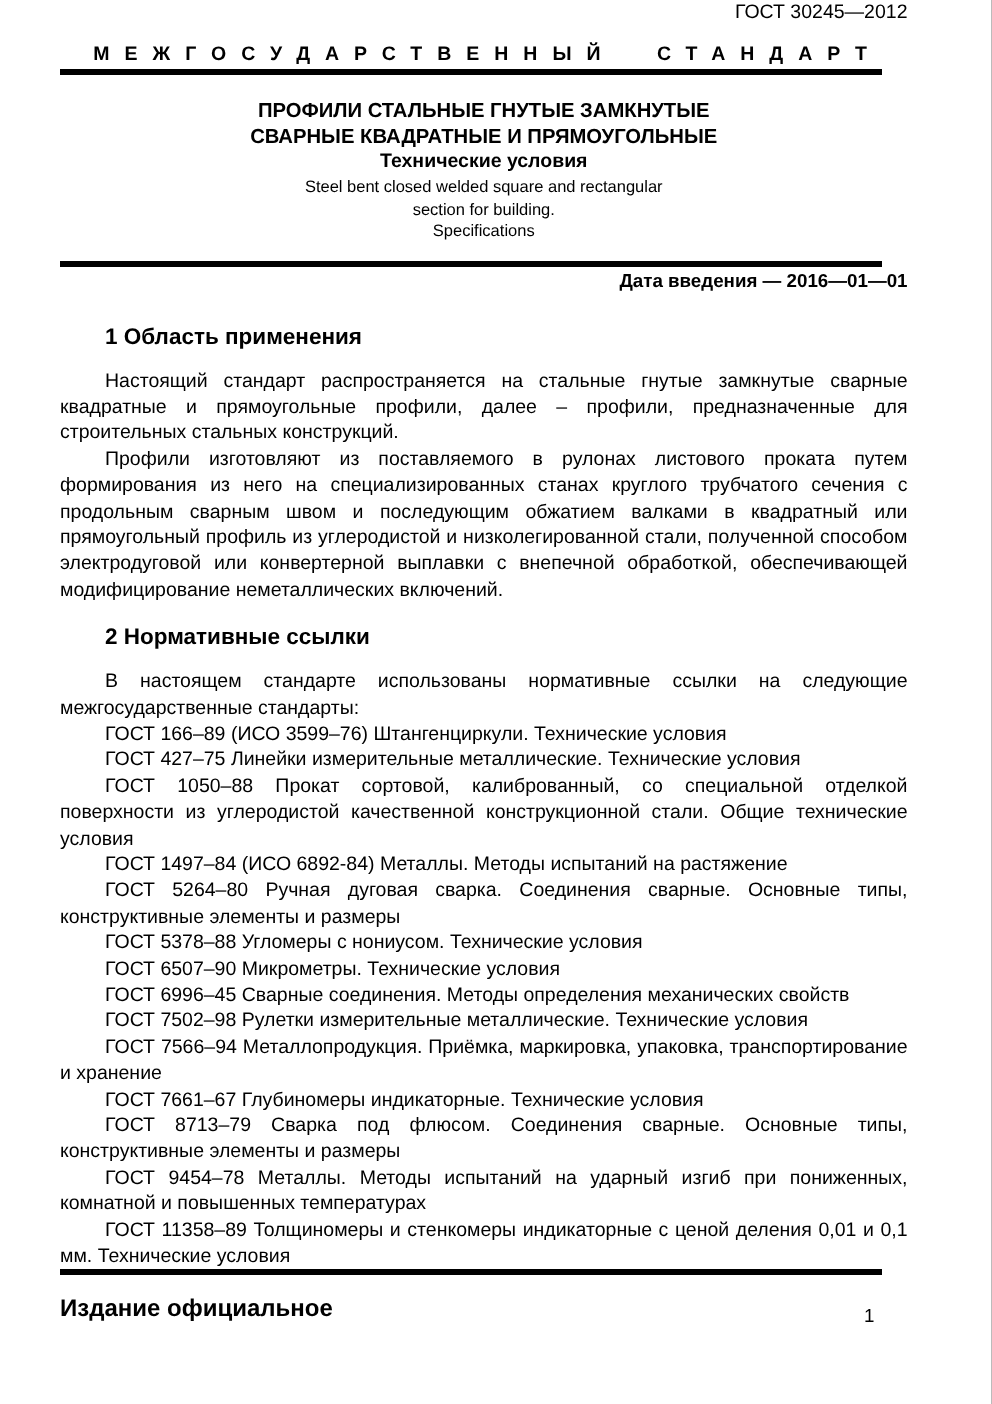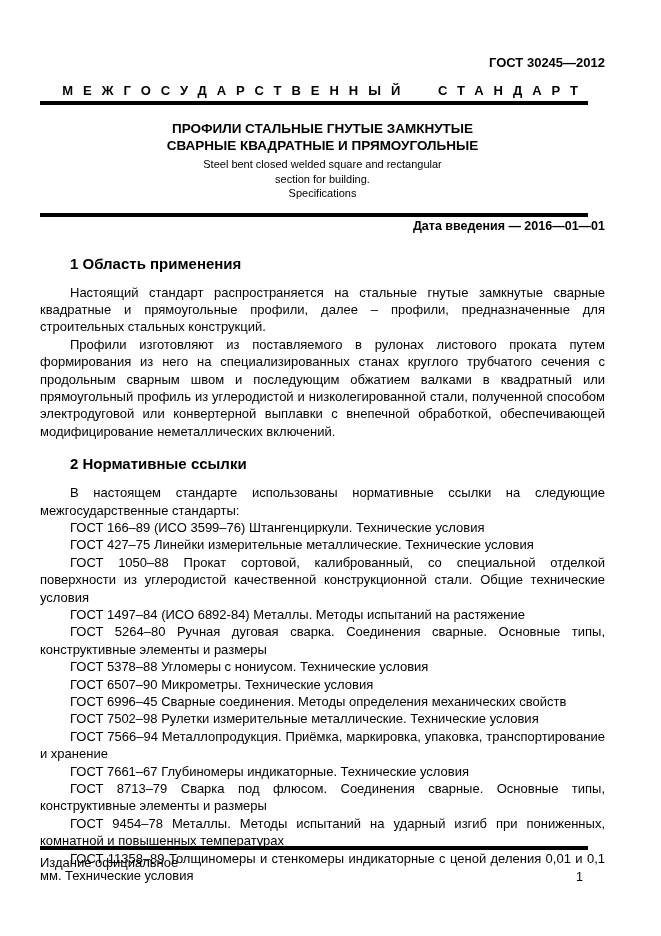--- a/index.html
+++ b/index.html
@@ -15,9 +15,8 @@
     overflow: hidden;
   }
   .doc-number {
-    margin-top: 55px;
     text-align: right;
-    font-weight: bold;
+    font-weight: normal;
     font-size: 13px;
   }
   .banner {

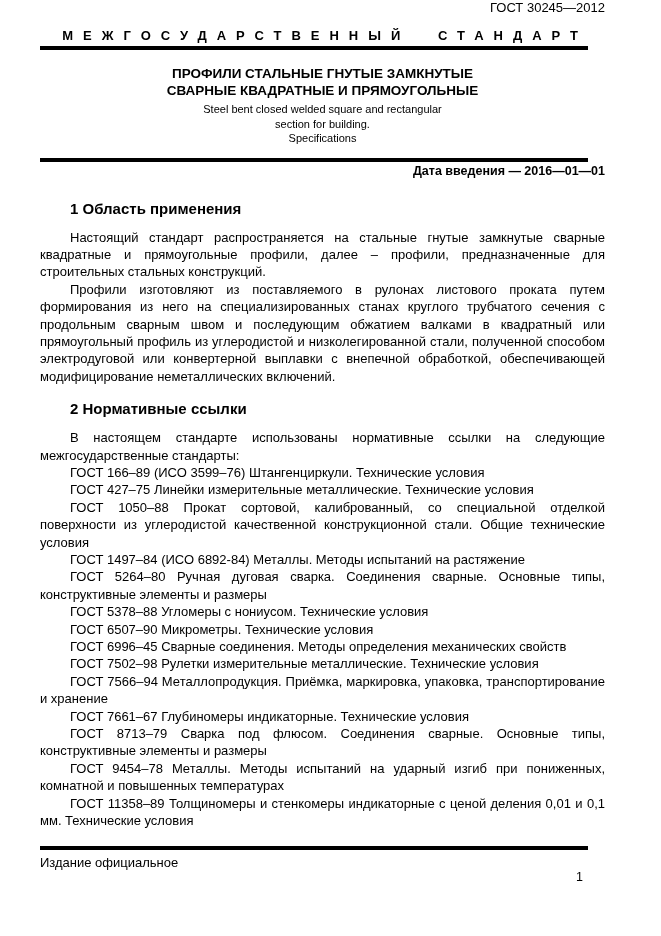--- a/index.html
+++ b/index.html
@@ -108,6 +108,7 @@
     <div>ПРОФИЛИ СТАЛЬНЫЕ ГНУТЫЕ ЗАМКНУТЫЕ</div>
     <div>СВАРНЫЕ КВАДРАТНЫЕ И ПРЯМОУГОЛЬНЫЕ</div>
   </div>
+  <div class="title-subtitle">Технические условия</div>
 
   <div class="title-en">
     <div>Steel bent closed welded square and rectangular</div>

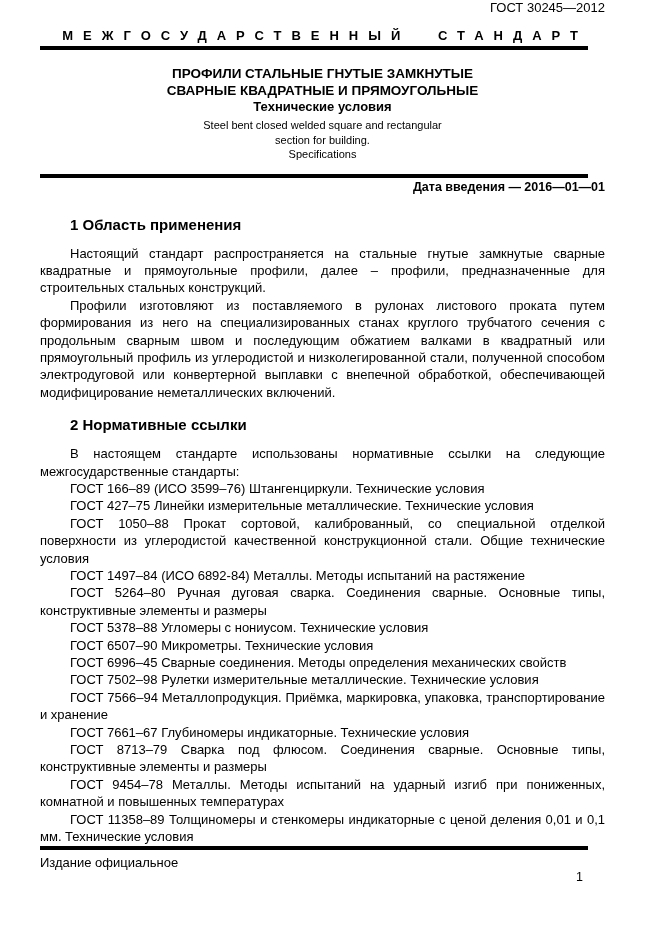--- a/index.html
+++ b/index.html
@@ -84,9 +84,9 @@
   .edition-note {
     position: absolute;
     left: 40px;
-    bottom: 66px;
-    font-weight: normal;
-    font-size: 13px;
+    bottom: 54px;
+    font-weight: bold;
+    font-size: 16px;
   }
   .page-number {
     position: absolute;

